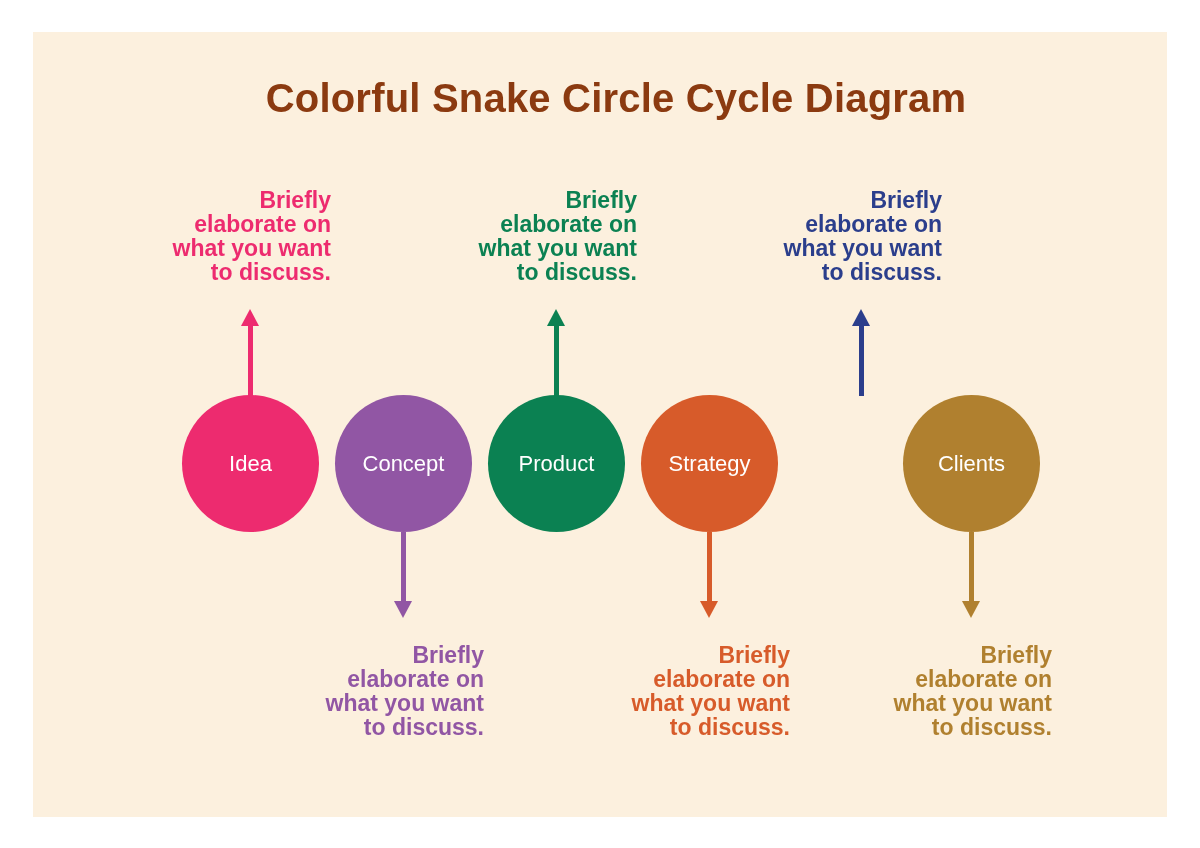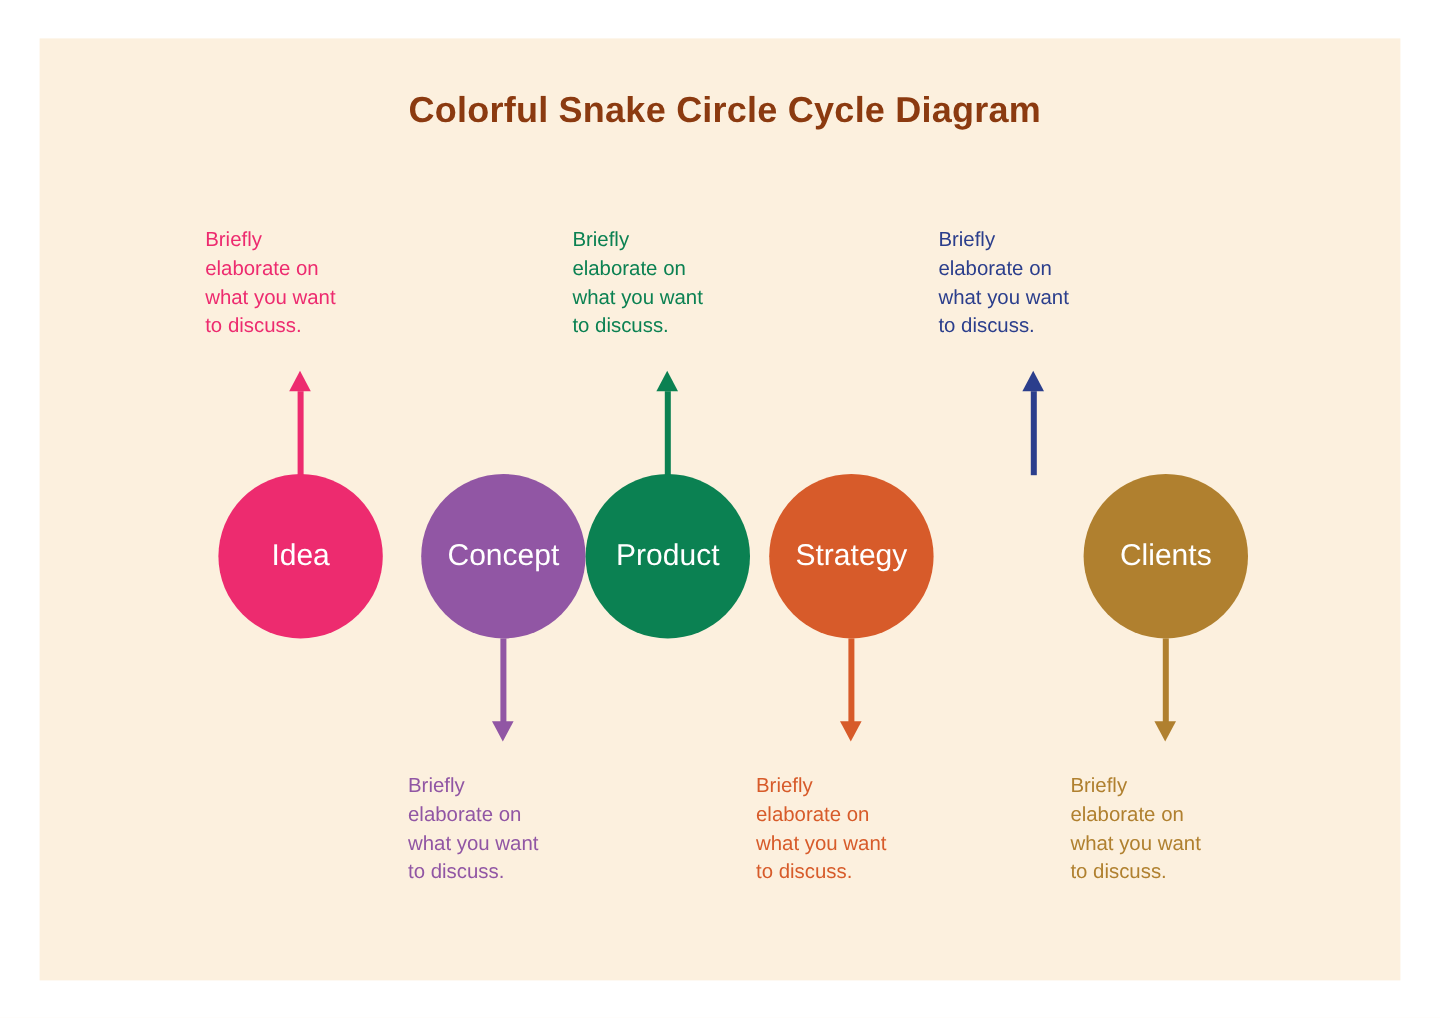--- a/index.html
+++ b/index.html
@@ -18,10 +18,10 @@
   }
   .title {
     position: absolute;
-    top: 44px; left: 4px;
+    top: 44px; left: 16px;
     width: 100%;
     text-align: center;
-    font-size: 30px;
+    font-size: 40px;
     font-weight: bold;
     letter-spacing: 0.2px;
   }

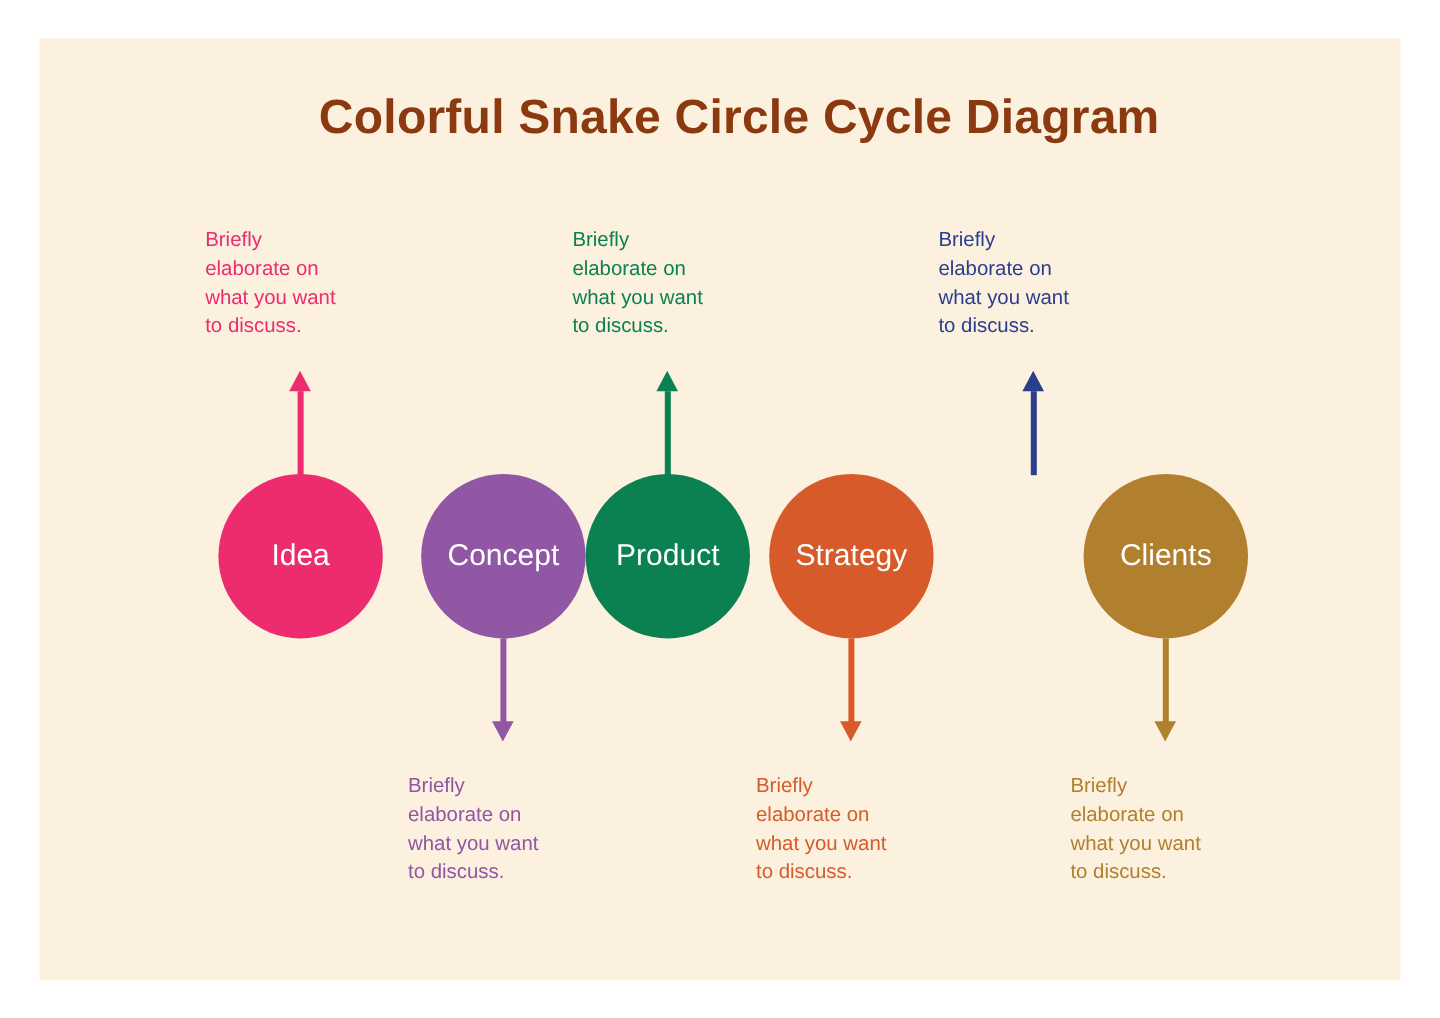--- a/index.html
+++ b/index.html
@@ -53,10 +53,10 @@
     position: absolute;
     left: 0;
     width: 160px;
-    text-align: left;
-    font-size: 17px;
+    text-align: right;
+    font-size: 23px;
     line-height: 24px;
-    font-weight: normal;
+    font-weight: bold;
     color: var(--c);
   }
   .note span { display: block; }

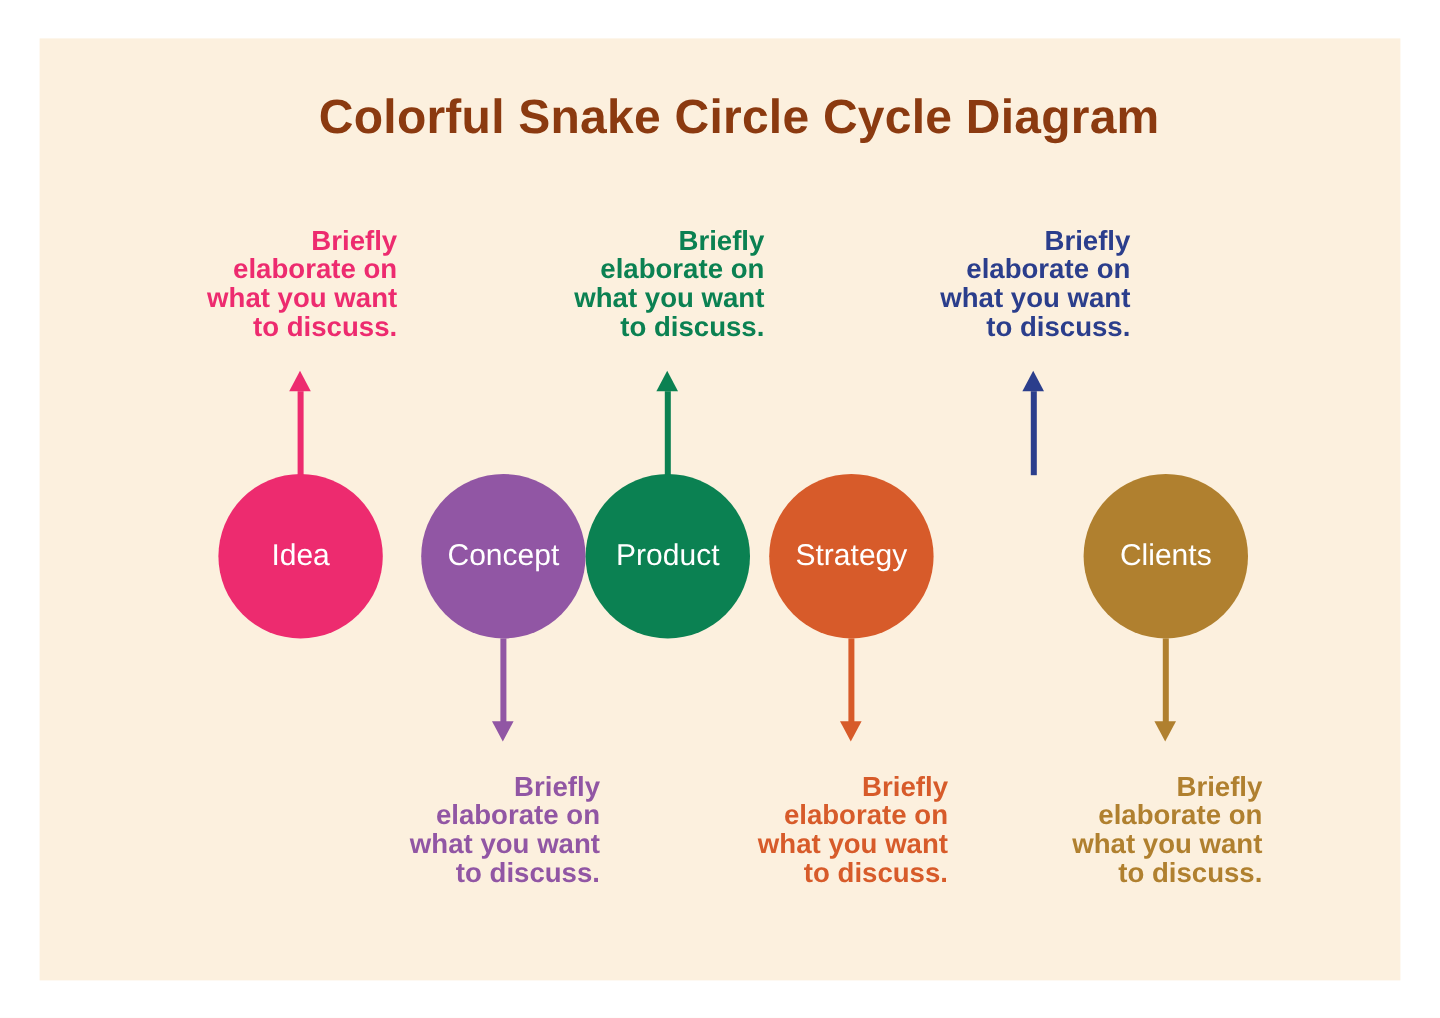--- a/index.html
+++ b/index.html
@@ -47,7 +47,7 @@
     display: flex;
     align-items: center;
     justify-content: center;
-    font-size: 25px;
+    font-size: 22px;
   }
   .note {
     position: absolute;

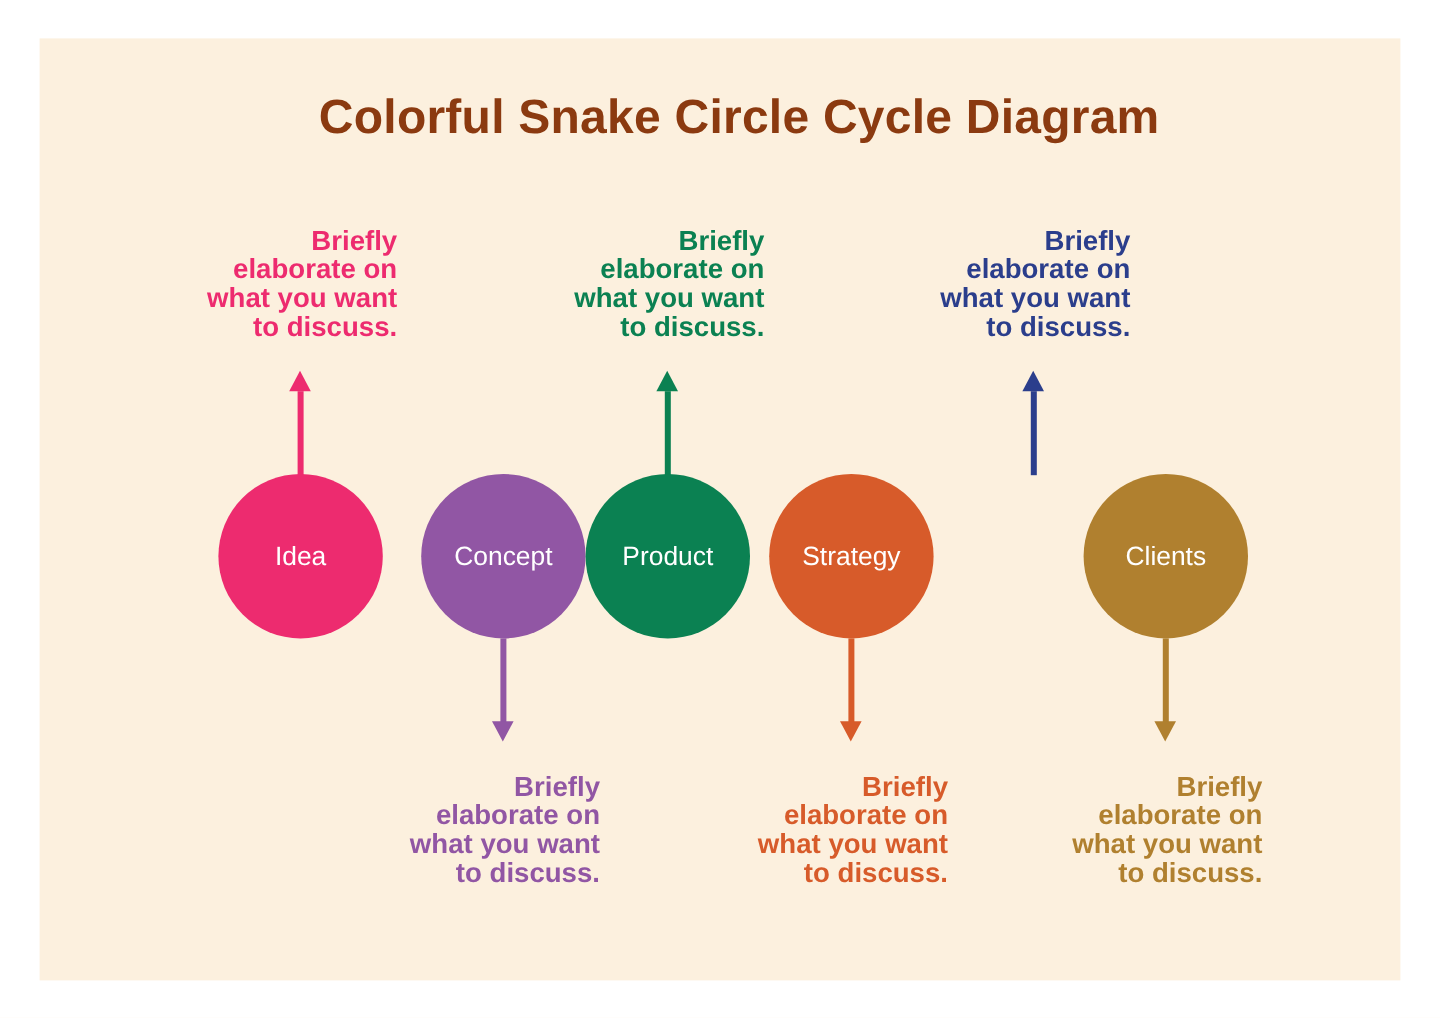--- a/index.html
+++ b/index.html
@@ -32,7 +32,7 @@
     height: 100%;
   }
   .s0 { left: 138px; }
-  .s1 { left: 307px; }
+  .s1 { left: 291px; }
   .s2 { left: 444px; }
   .s3 { left: 597px; }
   .s4 { left: 749px; }

